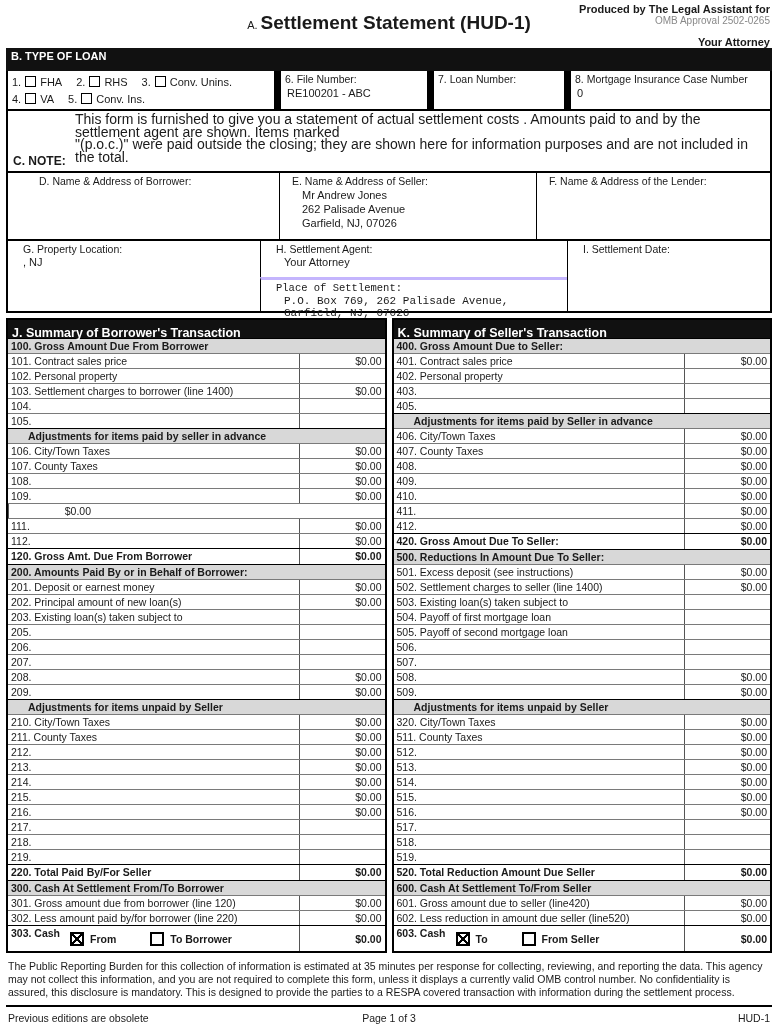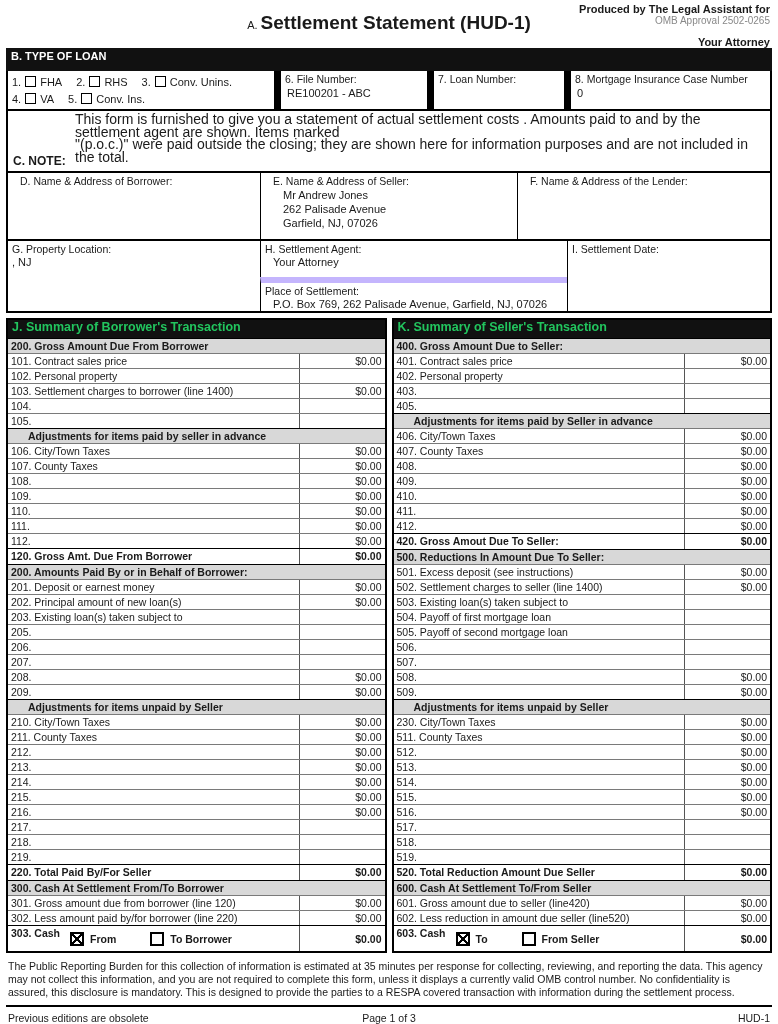--- a/index.html
+++ b/index.html
@@ -43,7 +43,7 @@
 
   
   .def-grid { display:grid; grid-template-columns:252px 257px 1fr; border:2px solid #000; border-top:none; }
-  .def-grid .cell { border-left:1px solid #000; padding:2px 12px; min-height:66px; }
+  .def-grid .cell { border-left:1px solid #000; padding:2px 12px; min-height:66px;margin-left:19px; }
   .def-grid .cell:first-child { border-left:none; }
   .addr { font-size:11px; line-height:14px; padding:1px 0 0 10px; }
 

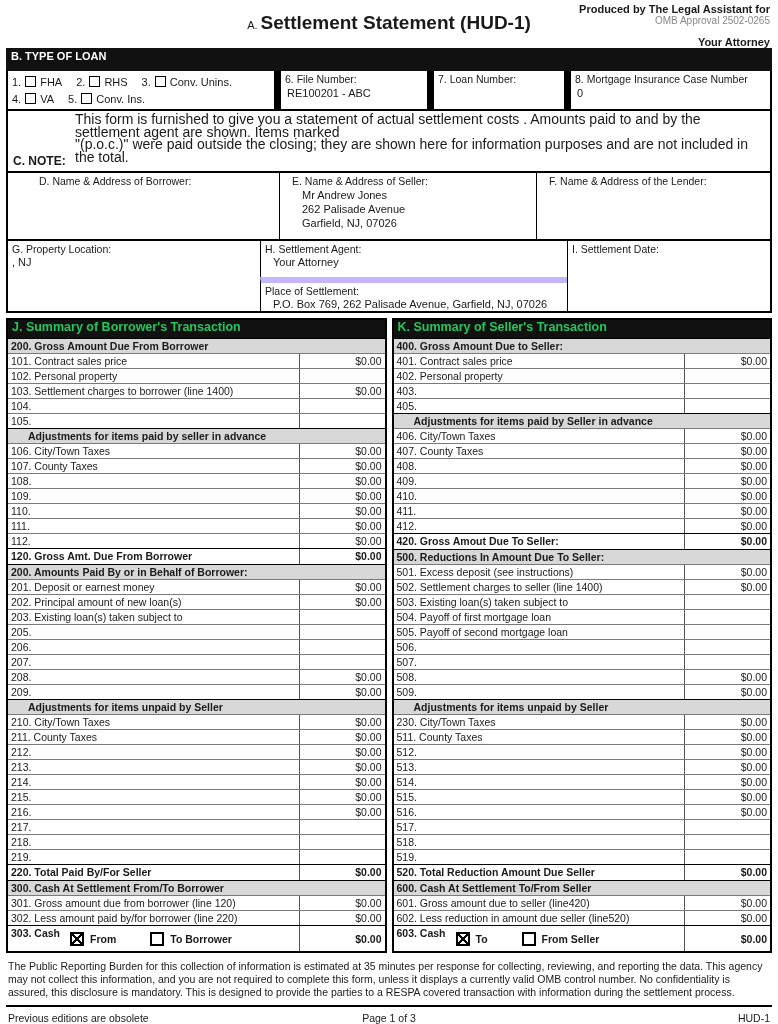--- a/index.html
+++ b/index.html
@@ -50,7 +50,7 @@
   
   .ghi-grid { display:grid; grid-template-columns:252px 307px 1fr; grid-template-rows:36px 34px;
       grid-template-areas:"g h i" "g p i"; border:2px solid #000; border-top:none; }
-  .ghi-grid .cell { padding:2px 4px; }
+  .ghi-grid .cell { padding:2px 15px; }
   .g-cell { grid-area:g; }
   .h-cell { grid-area:h; border-left:1px solid #000; }
   .i-cell { grid-area:i; border-left:1px solid #000; }

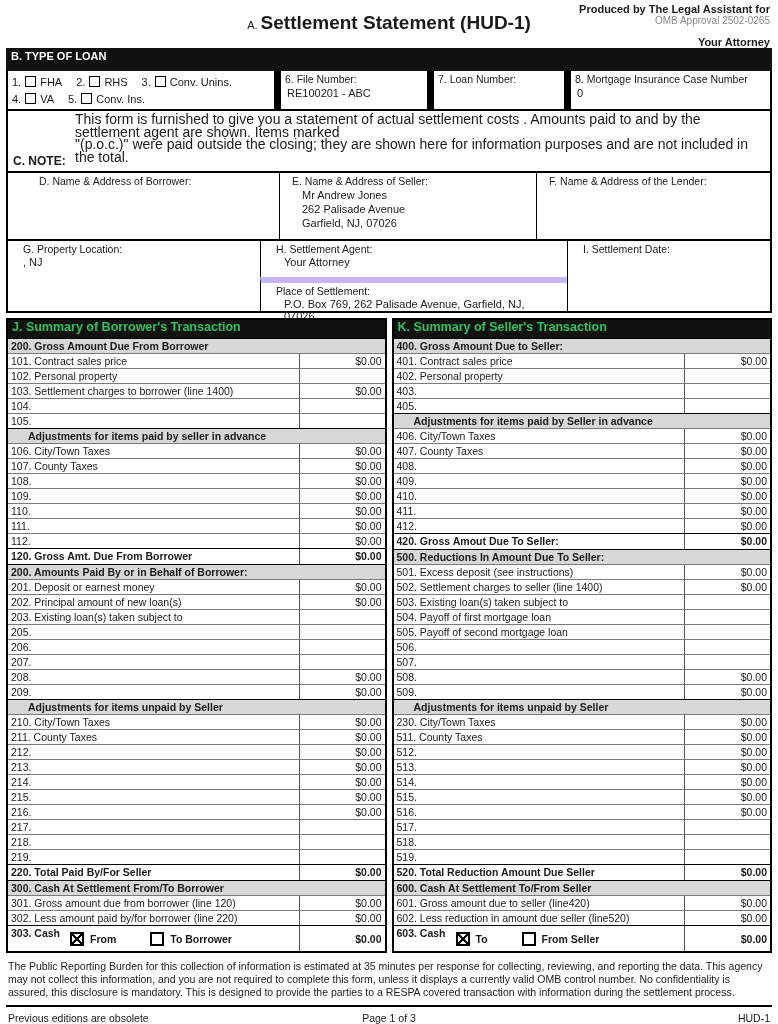--- a/index.html
+++ b/index.html
@@ -54,7 +54,7 @@
   .g-cell { grid-area:g; }
   .h-cell { grid-area:h; border-left:1px solid #000; }
   .i-cell { grid-area:i; border-left:1px solid #000; }
-  .p-cell { grid-area:p; border-left:1px solid #000; border-top:6px solid #c4b5fd; }
+  .p-cell { grid-area:p; border-left:1px solid #000; border-top:3px solid #c4b5fd;font-family:Liberation Mono, monospace; }
   .sub-value { font-size:11px; padding:1px 0 0 8px; }
 
   

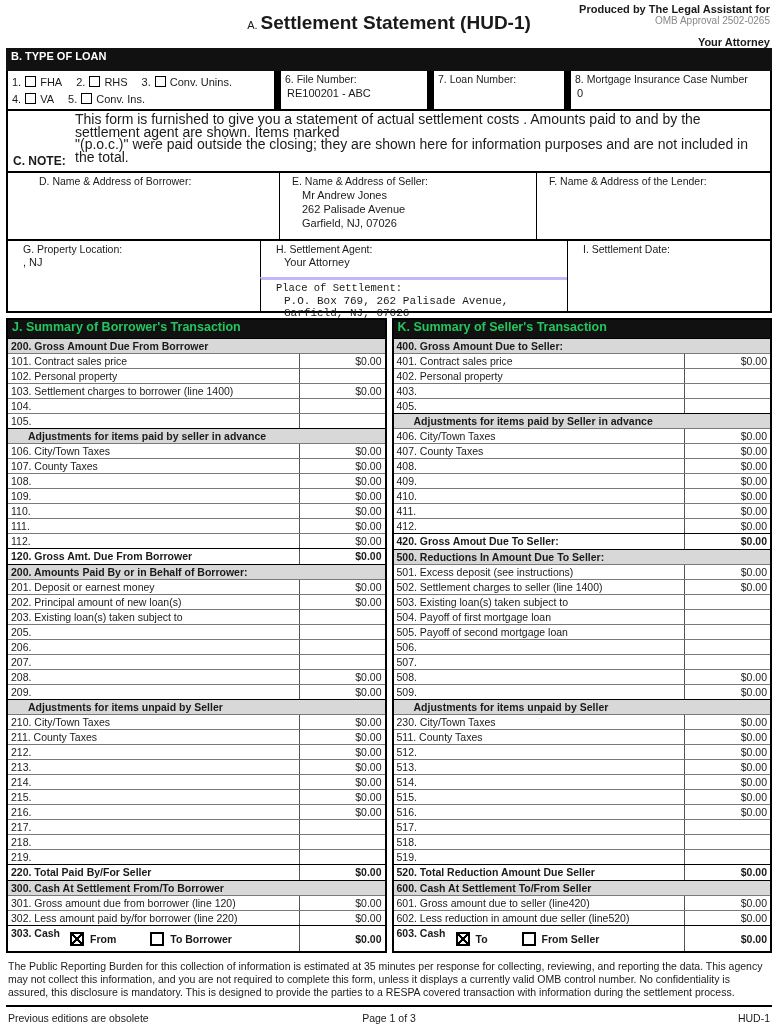--- a/index.html
+++ b/index.html
@@ -60,7 +60,7 @@
   
   .tables { display:flex; gap:5px; margin-top:5px; }
   .table { flex:1; border:2px solid #000; }
-  .t-title { background:var(--bar-bg,#111); color:#22c55e; font-weight:bold; font-size:12.5px; padding:0 4px; height:18px; }
+  .t-title { background:var(--bar-bg,#111); color:#ffffff; font-weight:bold; font-size:12.5px; padding:6px 4px; height:18px; }
   .row { display:flex; align-items:stretch; border-top:1px solid #7a7a7a; font-size:10.5px; min-height:15px; }
   .row .label { flex:1; padding:1px 3px 0 3px; white-space:nowrap; overflow:hidden; }
   .row .amount { width:86px; flex:none; border-left:1px solid #555; text-align:right; padding:1px 3px 0 0; }

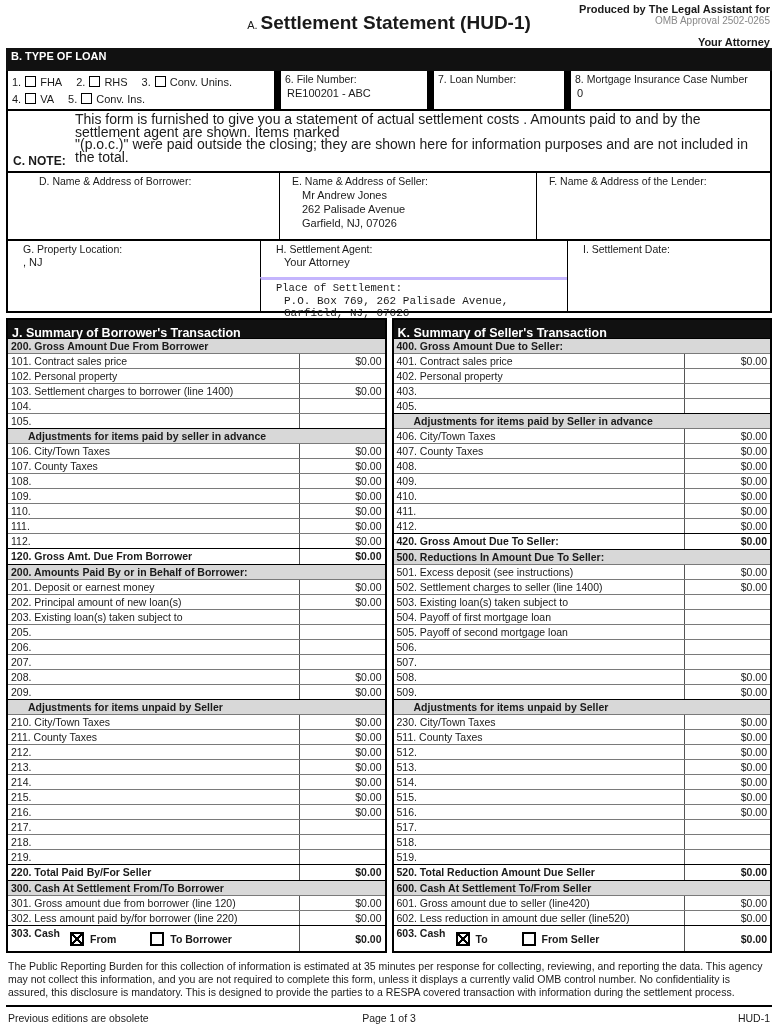--- a/index.html
+++ b/index.html
@@ -192,7 +192,7 @@
       <div class="t-title">J. Summary of Borrower's Transaction</div>
       <div class="rows" id="b-rows">
           <div class="row section">
-            <span class="label">200. Gross Amount Due From Borrower</span>
+            <span class="label">100. Gross Amount Due From Borrower</span>
           </div>
           <div class="row item">
             <span class="label">101. Contract sales price</span>

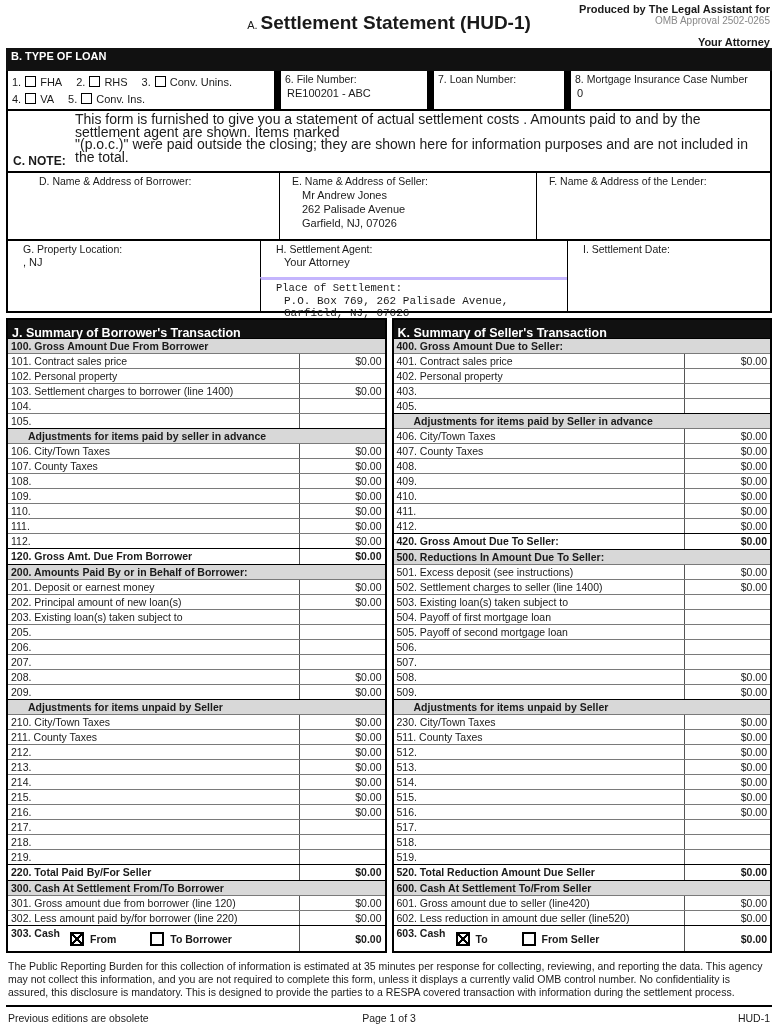--- a/index.html
+++ b/index.html
@@ -234,7 +234,6 @@
             <span class="amount">$0.00</span>
           </div>
           <div class="row item">
-            <span class="label">110.</span>
             <span class="amount">$0.00</span>
           </div>
           <div class="row item">

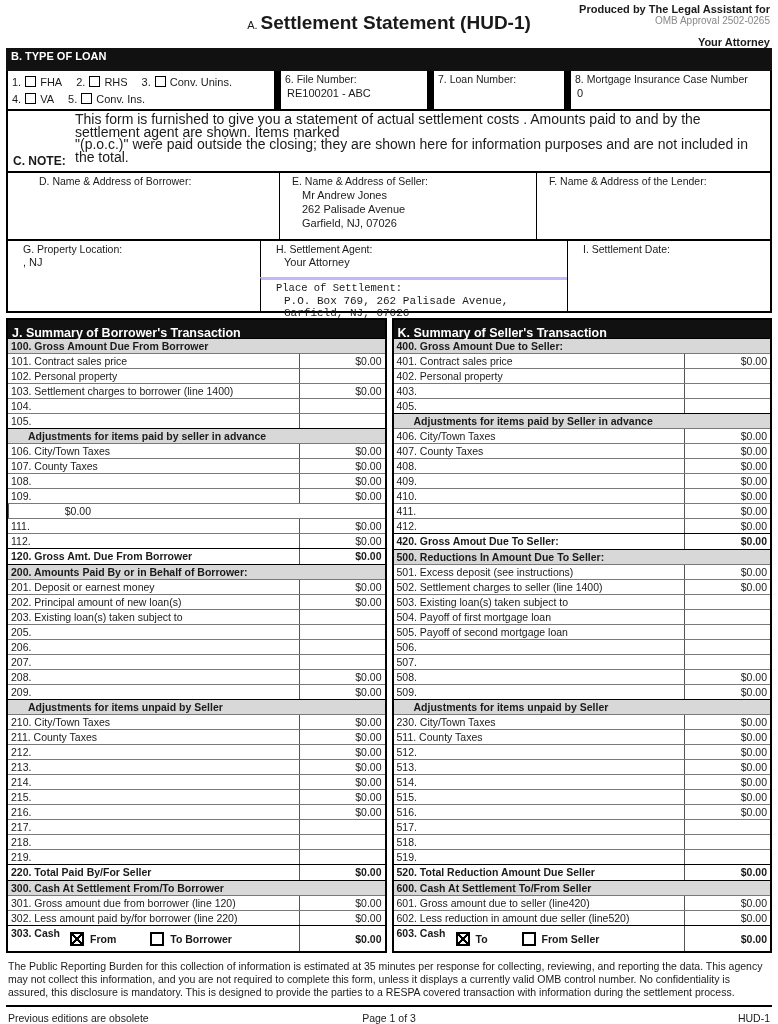--- a/index.html
+++ b/index.html
@@ -457,7 +457,7 @@
             <span class="label">Adjustments for items unpaid by Seller</span>
           </div>
           <div class="row item">
-            <span class="label">230. City/Town Taxes</span>
+            <span class="label">320. City/Town Taxes</span>
             <span class="amount">$0.00</span>
           </div>
           <div class="row item">

